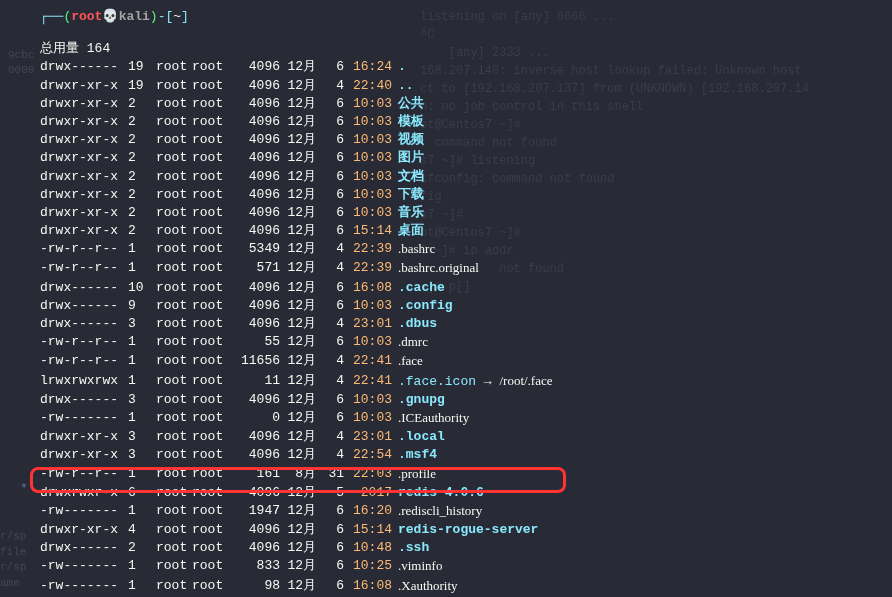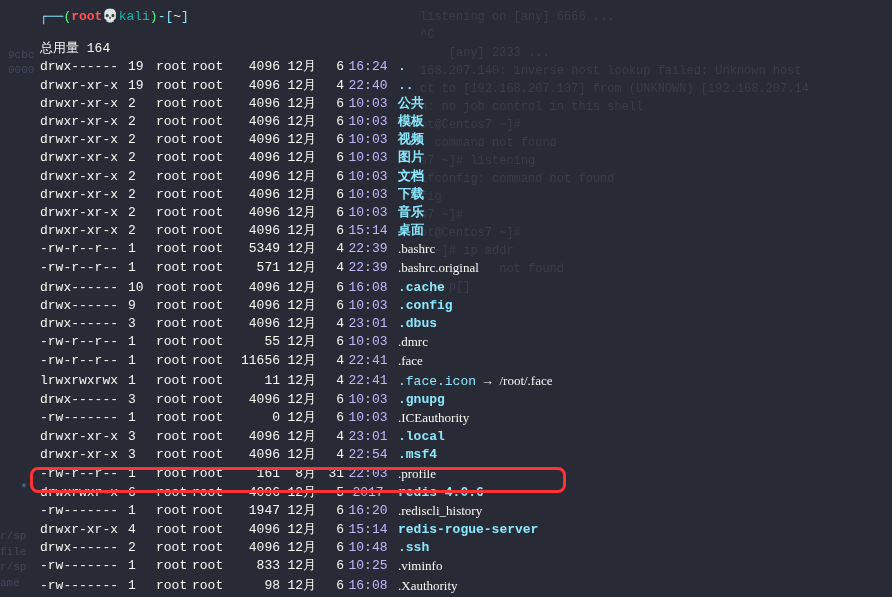--- a/index.html
+++ b/index.html
@@ -43,7 +43,7 @@
     .prompt-line1 .dash { color: #8be9fd; }
     .prompt-line1 .root { color: #ff5555; font-weight: bold; }
     .prompt-line1 .skull { color: #ff5555; }
-    .prompt-line1 .host { color: #14b8a6; font-weight: normal; }
+    .prompt-line1 .host { color: #a3a3a3; font-weight: bold; }
     .prompt-line1 .tilde { color: #f8f8f2; }
     .prompt-line2 .dash { color: #50fa7b; }
     .prompt-line2 .hash { color: #ff5555; }

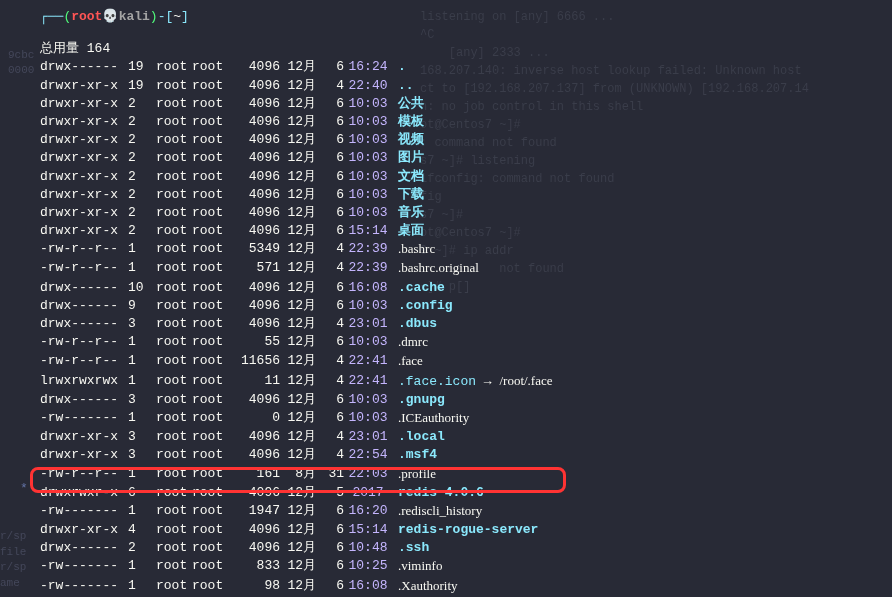--- a/index.html
+++ b/index.html
@@ -59,7 +59,7 @@
     .size { width: 48px; text-align: right; color: #f8f8f2; }
     .month { width: 36px; text-align: right; color: #f8f8f2; }
     .day { width: 28px; text-align: right; color: #f8f8f2; }
-    .time { width: 48px; text-align: center; color: #c4b5fd; }
+    .time { width: 48px; text-align: right; color: #fdba74; }
     .name { padding-left: 6px; }
     .dir { color: #8be9fd; font-weight: bold; }
     .file { color: #f8f8f2; font-family: Liberation Serif, serif; }

